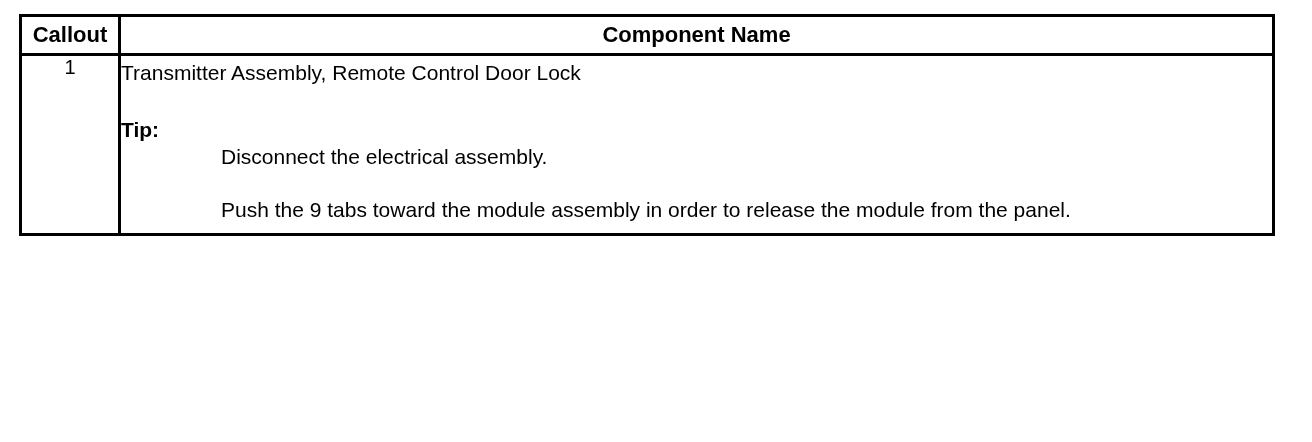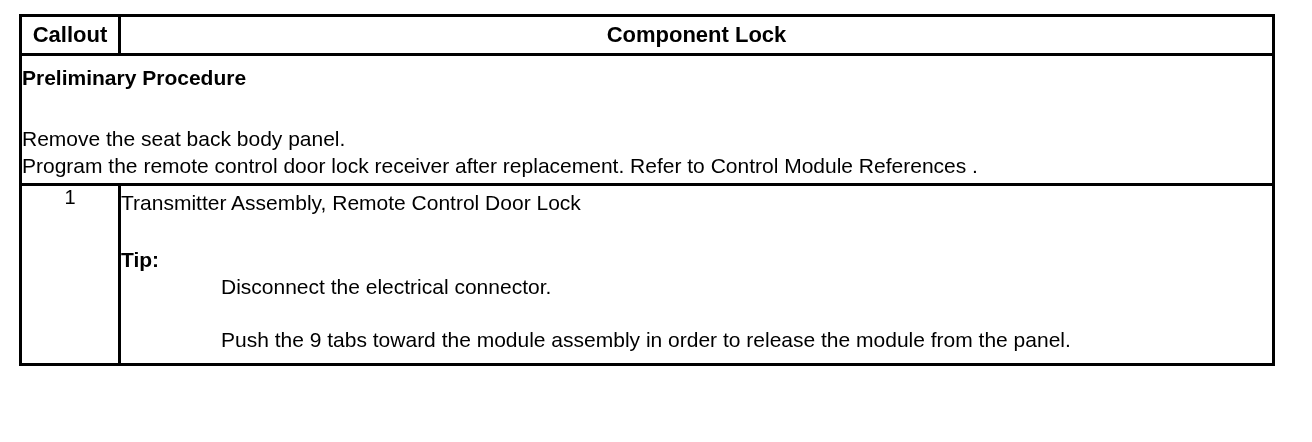--- a/index.html
+++ b/index.html
@@ -118,7 +118,7 @@
     <thead>
       <tr>
         <th class="hdr-cell hdr-callout">Callout</th>
-        <th class="hdr-cell hdr-name">Component Lock</th>
+        <th class="hdr-cell hdr-name">Component Name</th>
       </tr>
     </thead>
 

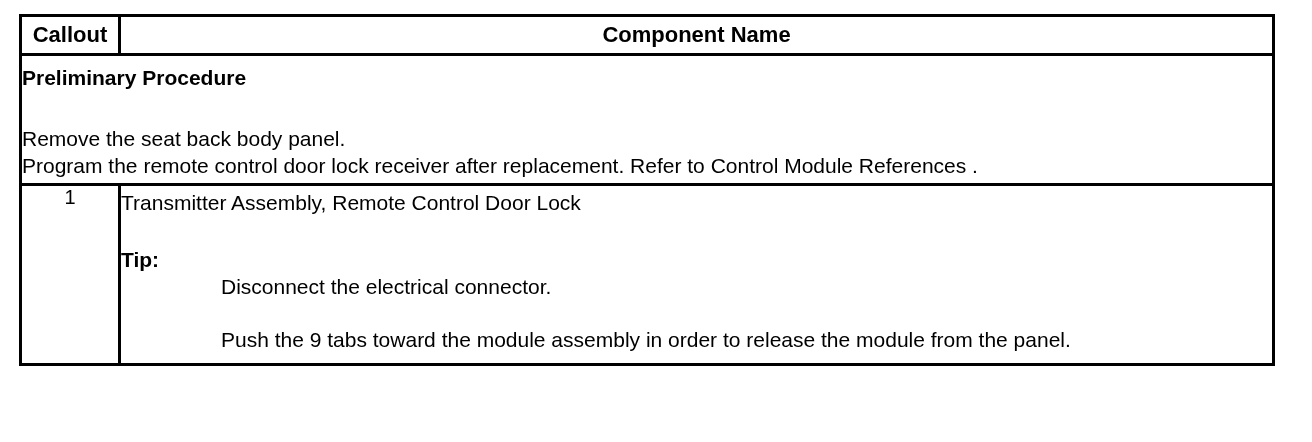--- a/index.html
+++ b/index.html
@@ -124,14 +124,6 @@
 
     <tbody>
 
-      <tr class="row-prelim">
-        <td class="merged-cell cell-pad" colspan="2">
-          <div class="body-line bold">Preliminary Procedure</div>
-          <div class="spacer-lg"></div>
-          <div class="body-line">Remove the seat back body panel.</div>
-          <div class="body-line">Program the remote control door lock receiver after replacement. Refer to Control Module References .</div>
-        </td>
-      </tr>
 
       <tr class="row-item">
         <td class="num-cell">1</td>

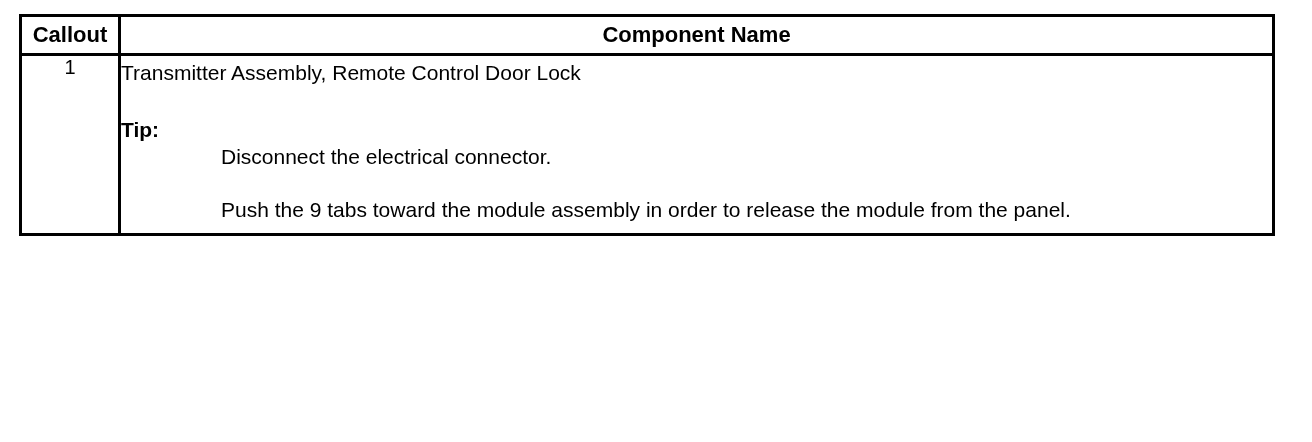--- a/index.html
+++ b/index.html
@@ -131,7 +131,7 @@
           <div class="body-line">Transmitter Assembly, Remote Control Door Lock</div>
           <div class="spacer-md"></div>
           <div class="body-line bold">Tip:</div>
-          <div class="body-line indent">Disconnect the electrical connector.</div>
+          <div class="body-line indent">Disconnect the electrical assembly.</div>
           <div class="spacer-sm"></div>
           <div class="body-line indent">Push the 9 tabs toward the module assembly in order to release the module from the panel.</div>
         </td>

